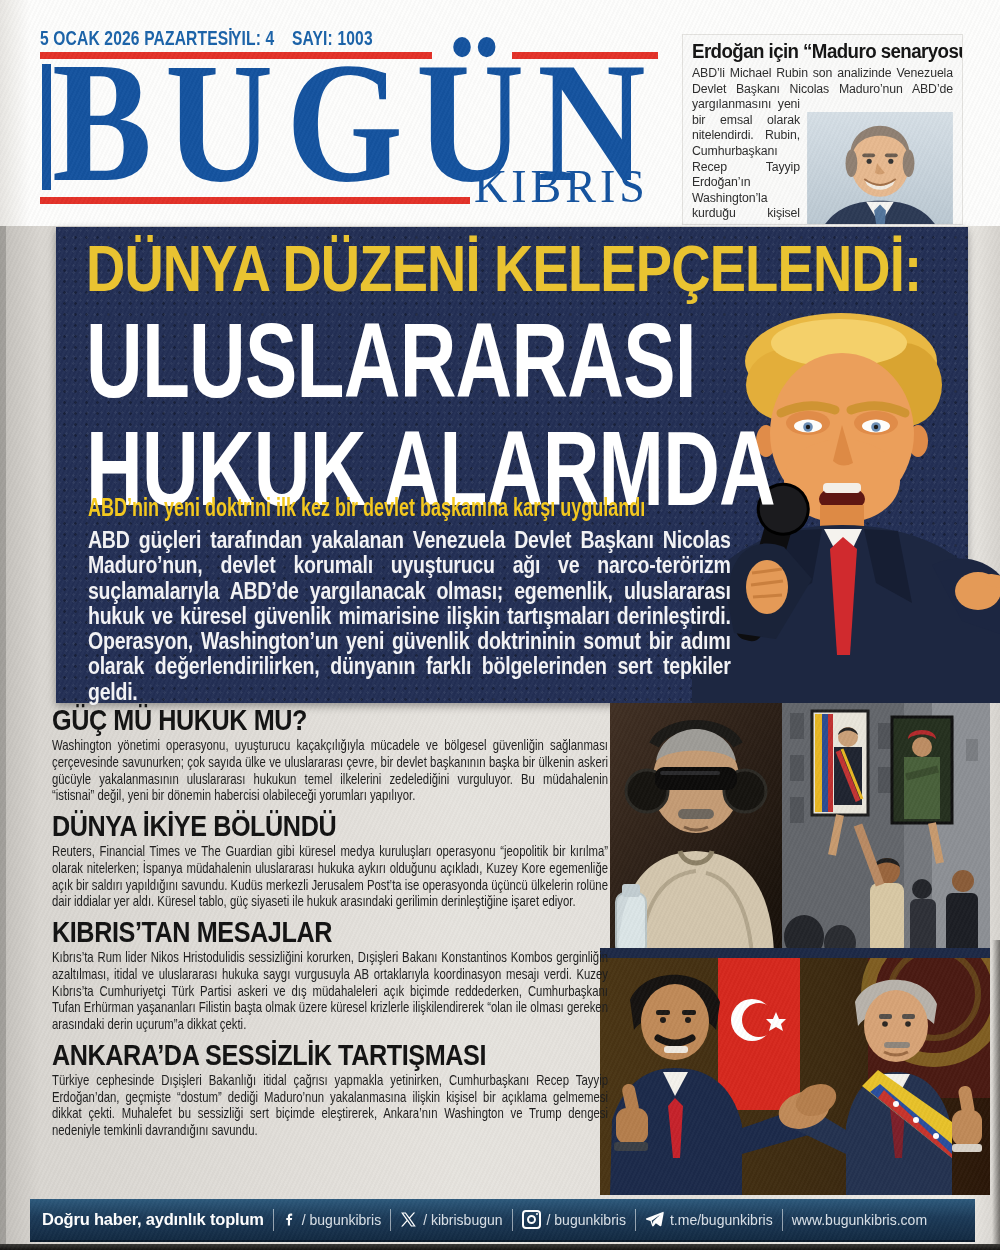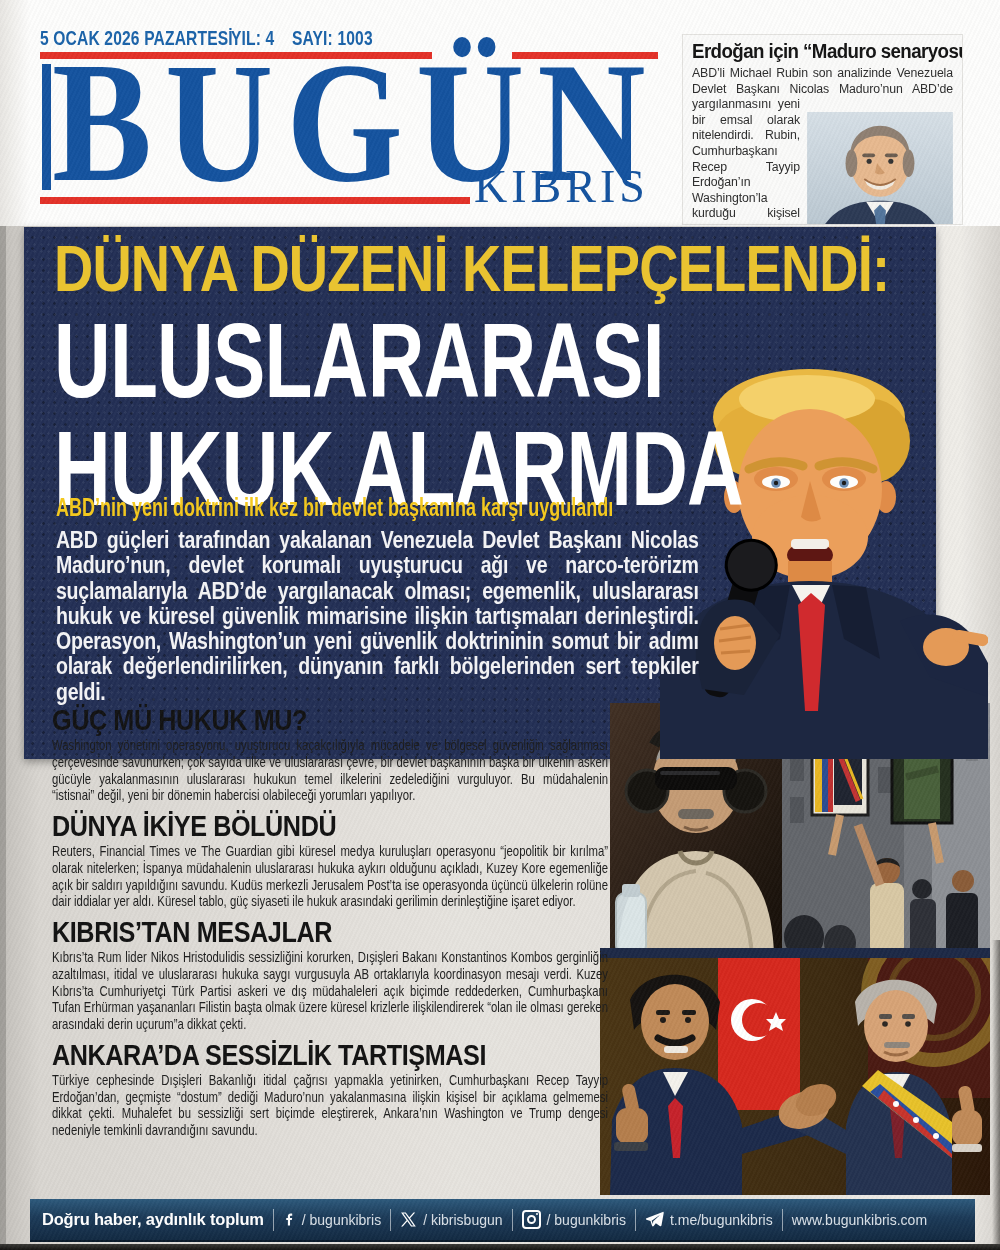--- a/index.html
+++ b/index.html
@@ -31,7 +31,7 @@
         letter-spacing:-.1px;}
   .rubin-spacer{float:right;width:0;height:44px;}
   .rubin-photo{float:right;clear:right;width:146px;height:134px;margin:2px 0 0 7px;display:block;}
-  .hero{position:absolute;left:24px;top:227px;width:912px;height:532px;background:#232f55;
+  .hero{position:absolute;left:56px;top:227px;width:912px;height:476px;background:#232f55;
         box-shadow:0 3px 8px rgba(0,0,0,.35);}
   .hero::before{content:"";position:absolute;inset:0;
         background:radial-gradient(rgba(255,255,255,.05) 1px,transparent 1.4px),

